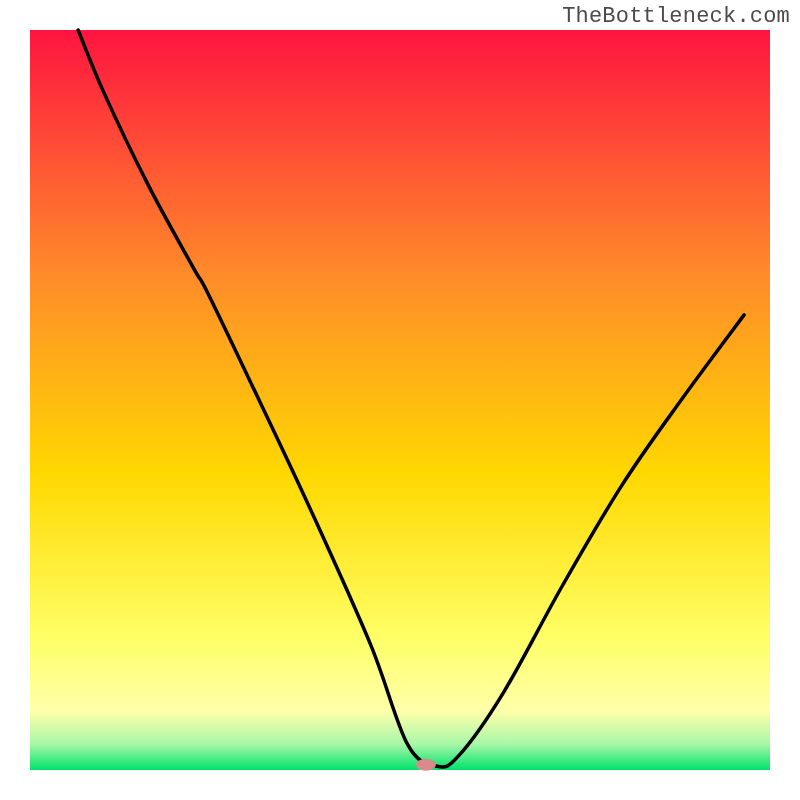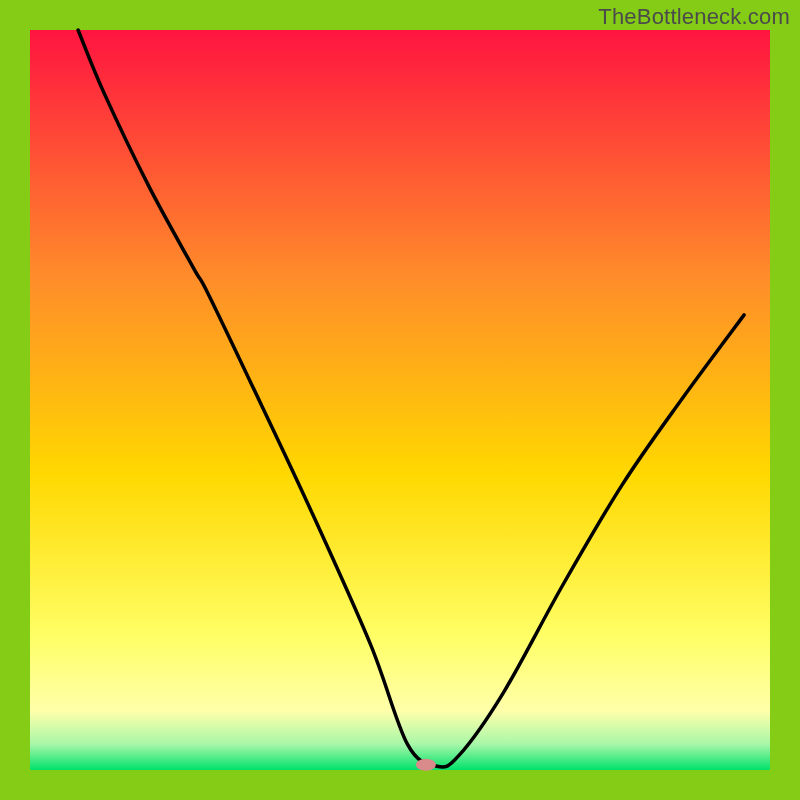--- a/index.html
+++ b/index.html
@@ -15,7 +15,8 @@
     position: relative;
     width: 800px;
     height: 800px;
-    background: #84cc16;
+    background: #ffffff;
+    font-family: Liberation Mono, monospace;
   }
   .watermark {
     position: absolute;

